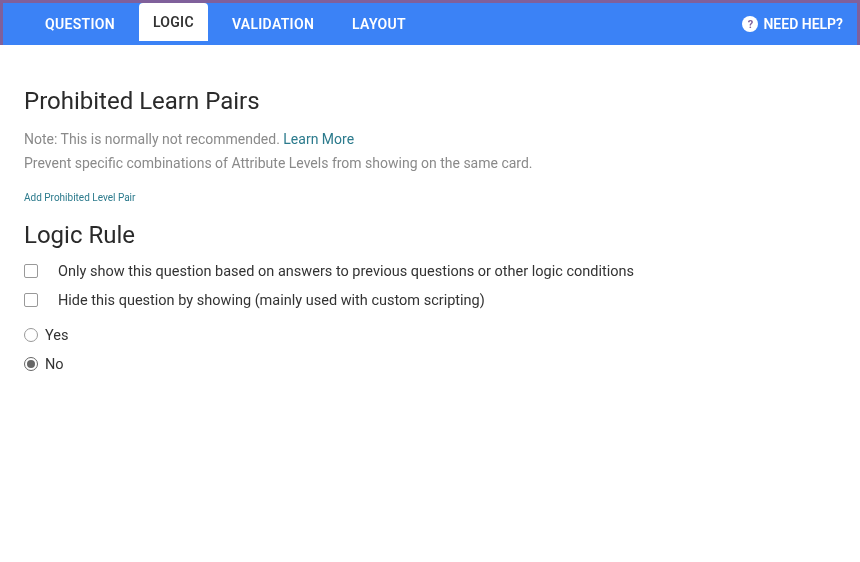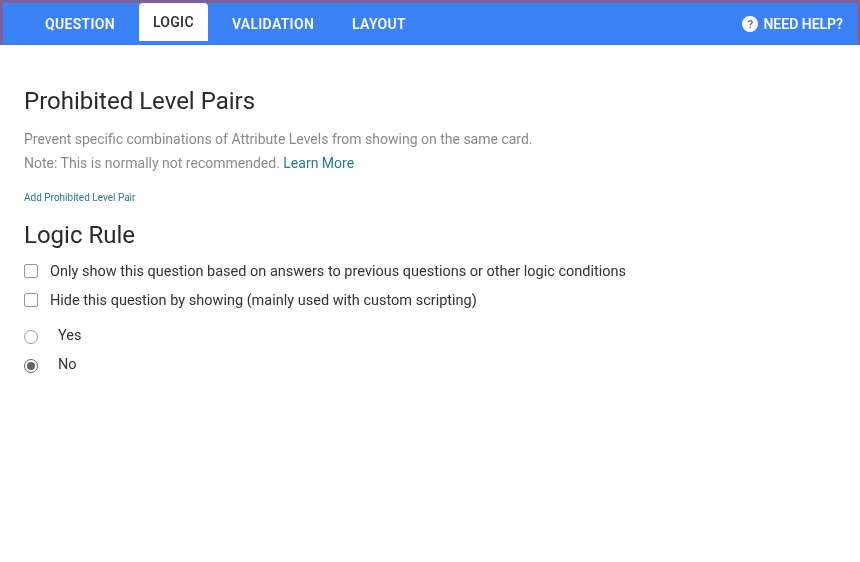--- a/index.html
+++ b/index.html
@@ -180,7 +180,7 @@
 <div class="content">
 
   <div class="section-first">
-    <h2 class="section-title">Prohibited Level Pairs</h2>
+    <h2 class="section-title">Prohibited Learn Pairs</h2>
     <p class="desc">Prevent specific combinations of Attribute Levels from showing on the same card.</p>
     <p class="desc">
       <span>Note: This is normally not recommended. </span><span class="desc-link">Learn More</span>

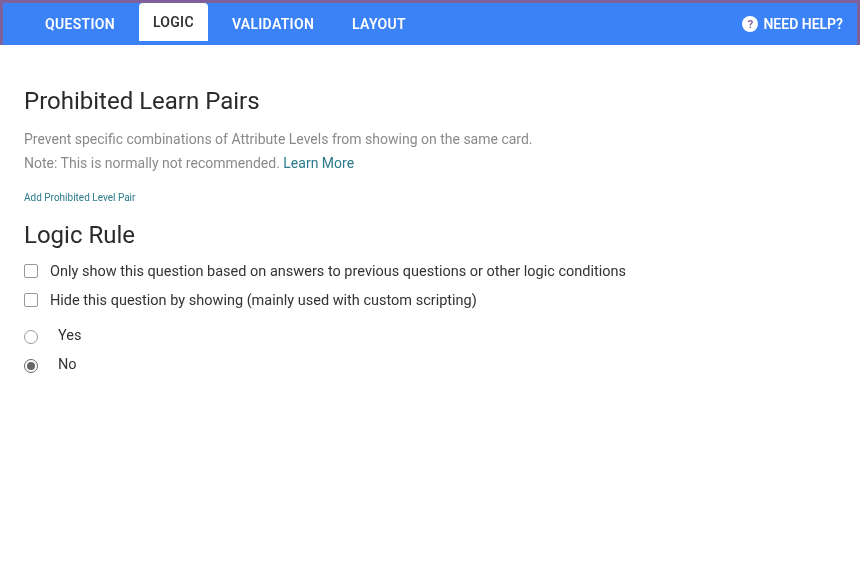--- a/index.html
+++ b/index.html
@@ -181,10 +181,10 @@
 
   <div class="section-first">
     <h2 class="section-title">Prohibited Learn Pairs</h2>
-    <p class="desc">Prevent specific combinations of Attribute Levels from showing on the same card.</p>
     <p class="desc">
       <span>Note: This is normally not recommended. </span><span class="desc-link">Learn More</span>
     </p>
+    <p class="desc">Prevent specific combinations of Attribute Levels from showing on the same card.</p>
     <div class="link-action">Add Prohibited Level Pair</div>
   </div>
 

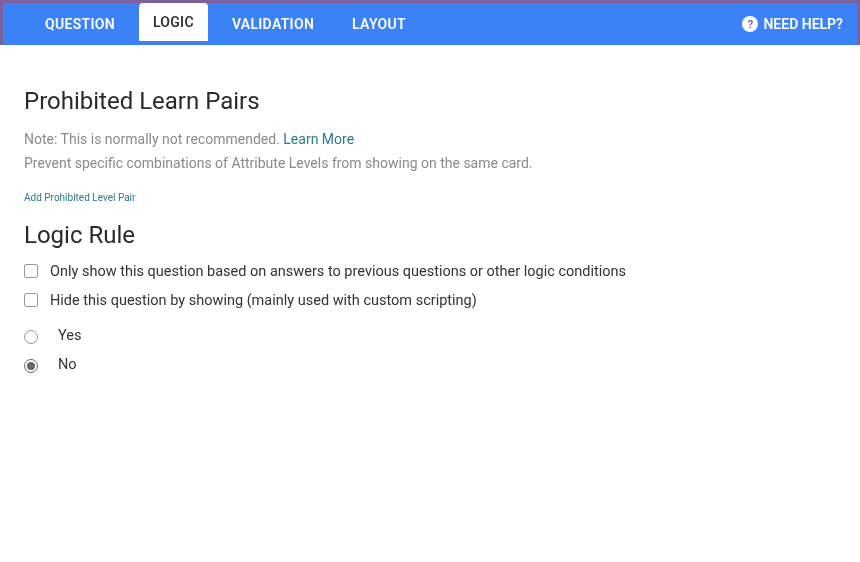--- a/index.html
+++ b/index.html
@@ -105,7 +105,7 @@
     .check-row {
       display: flex;
       align-items: center;
-      gap: 12px;
+      gap: 20px;
       margin-bottom: 12px;
     }
     .checkbox {

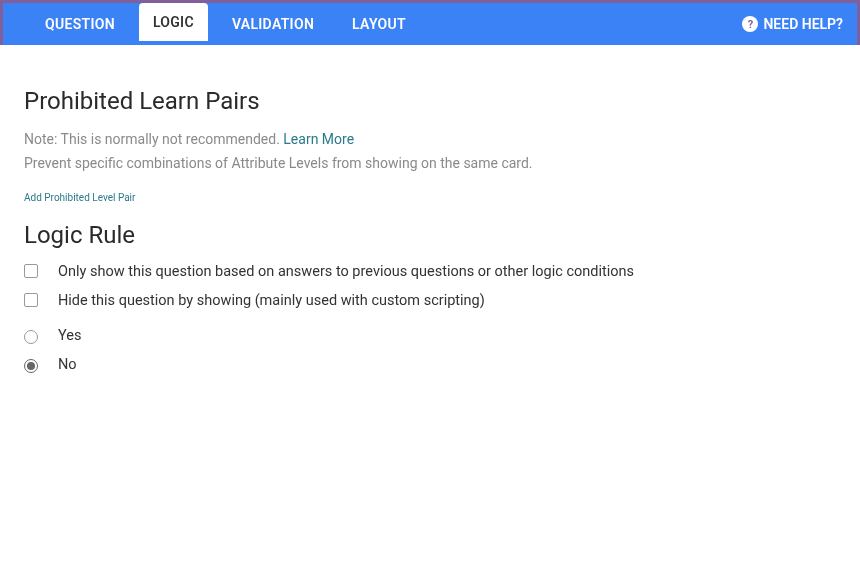--- a/index.html
+++ b/index.html
@@ -123,8 +123,8 @@
     }
     .radio-row {
       display: flex;
-      align-items: flex-end;
-      gap: 20px;
+      align-items: center;
+      gap: 7px;
       margin-bottom: 12px;
     }
     .radio {

